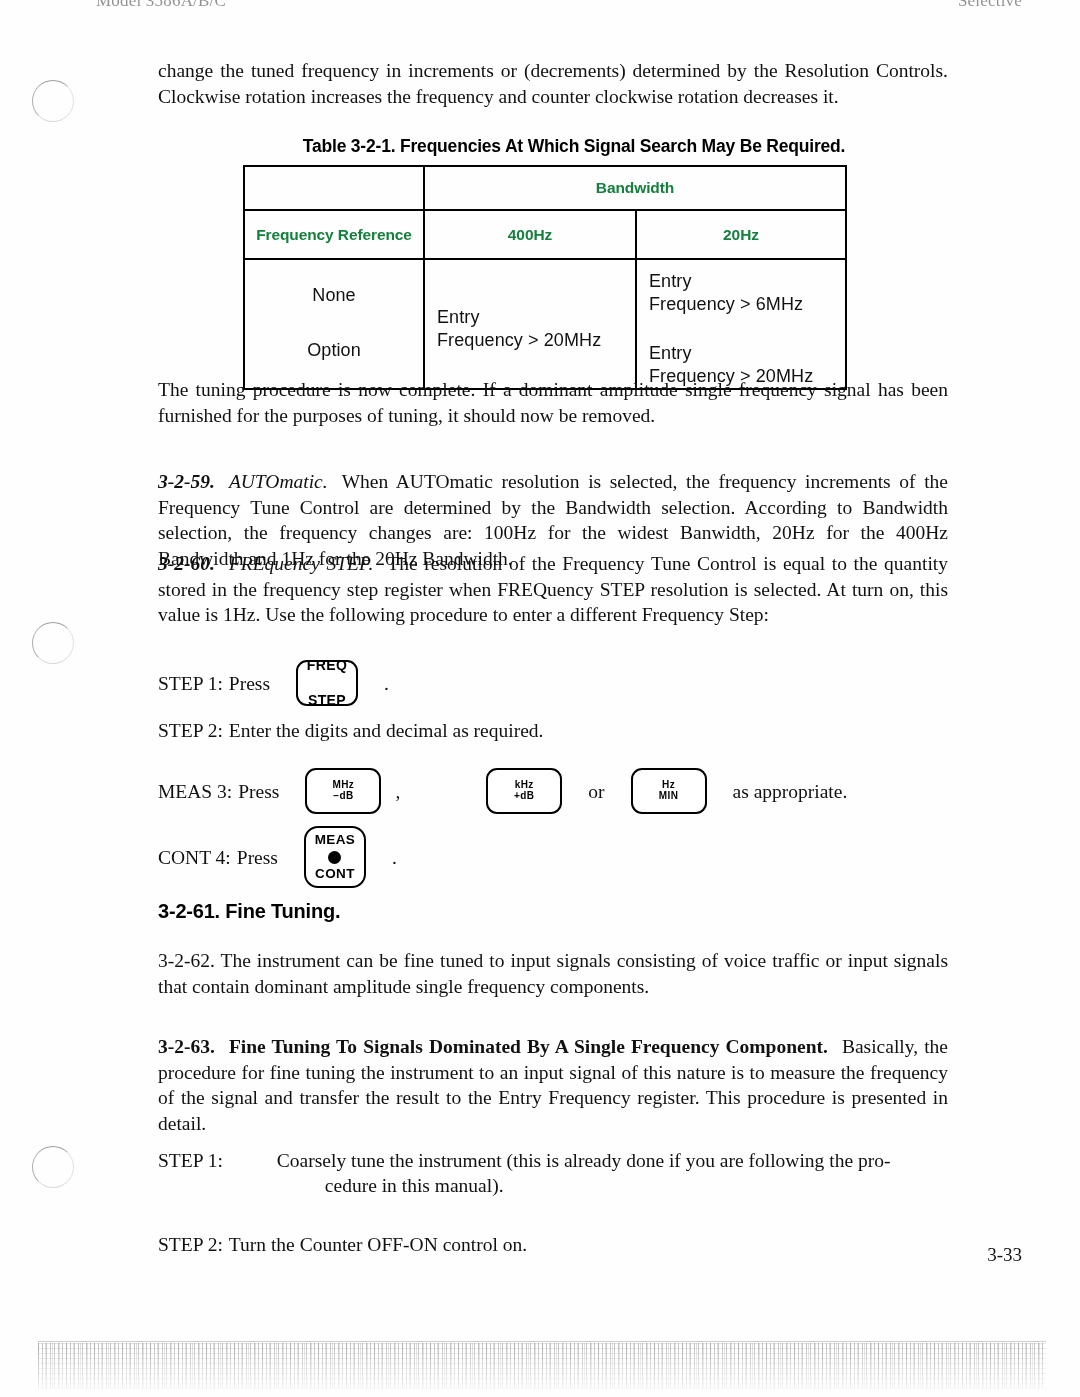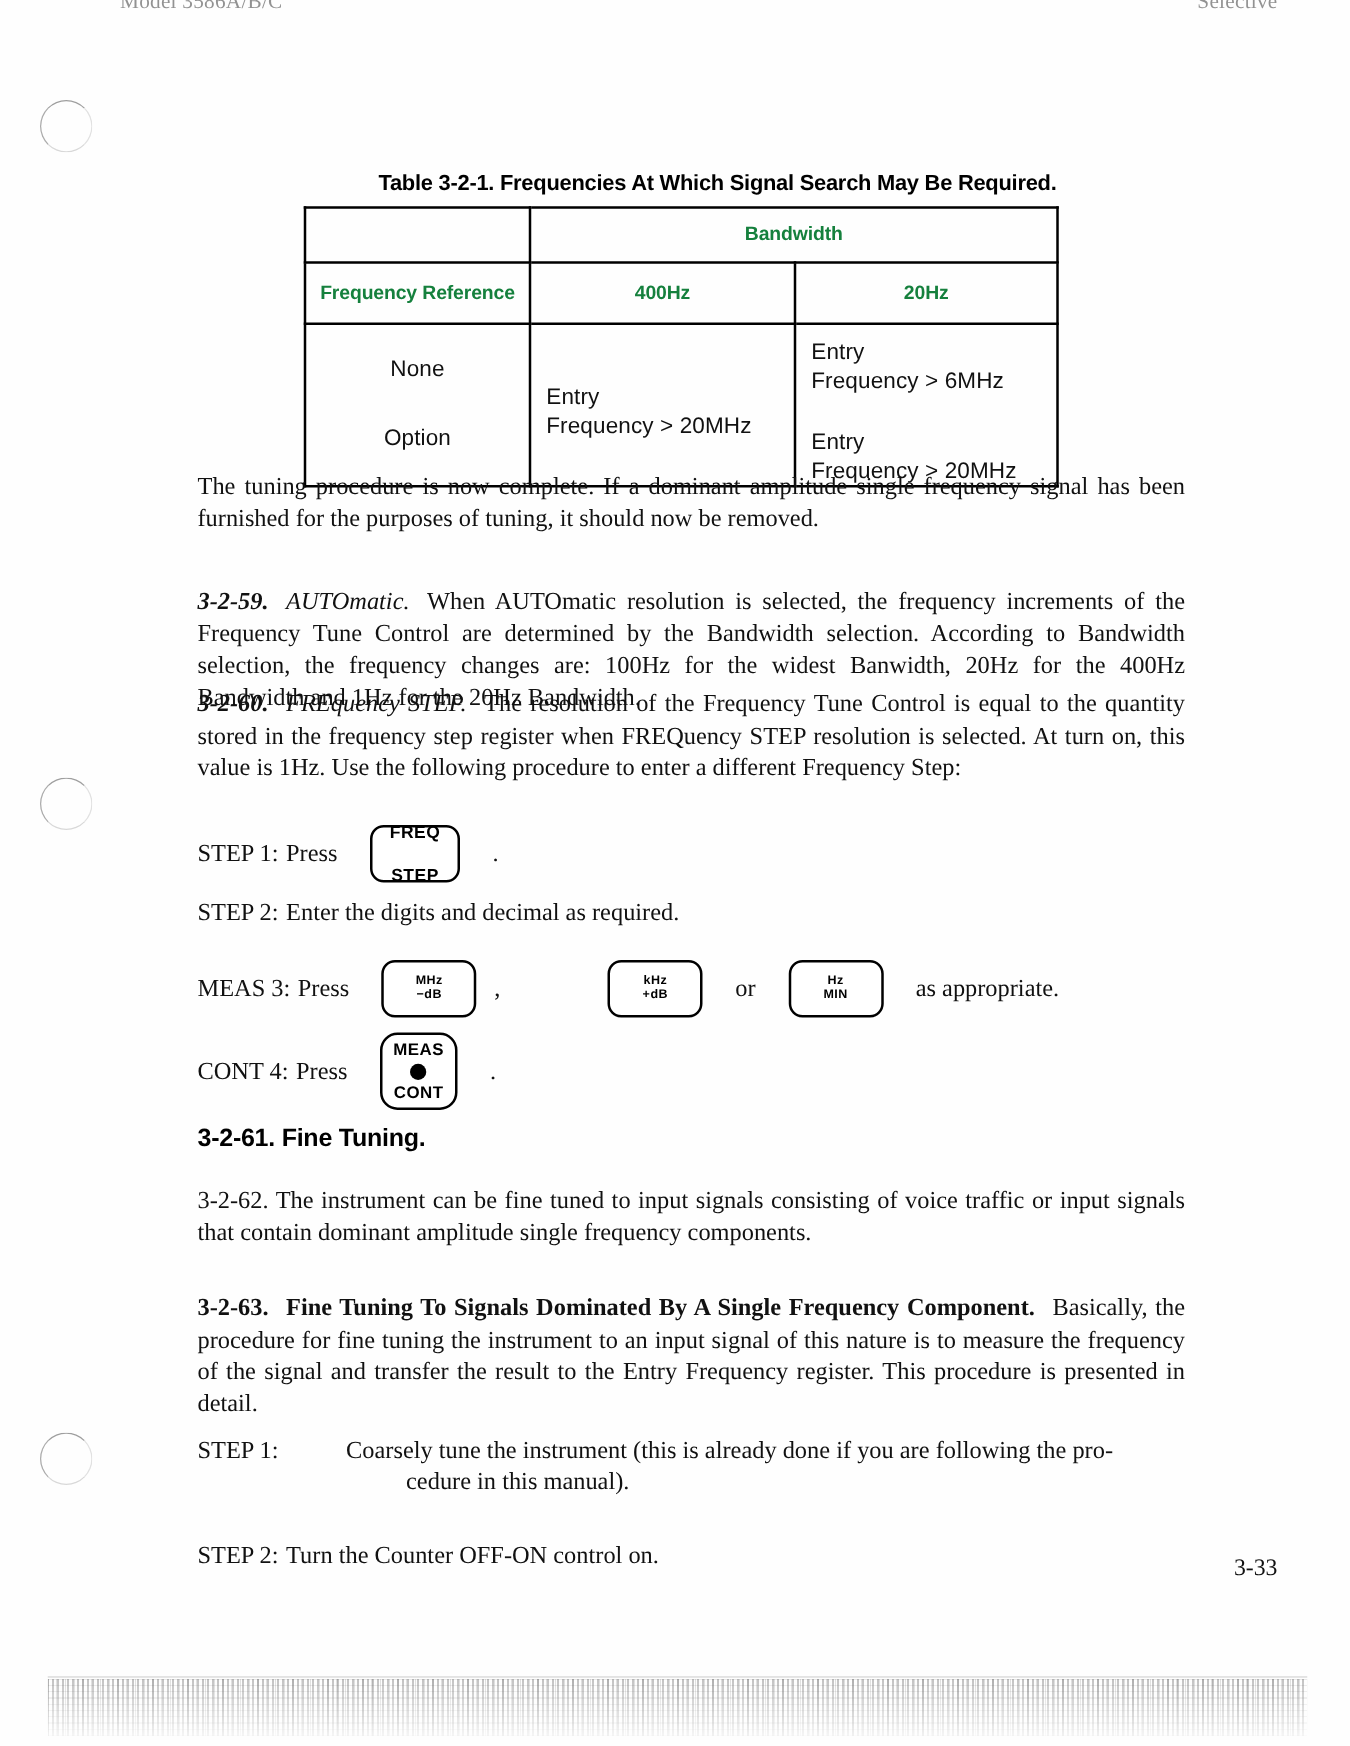--- a/index.html
+++ b/index.html
@@ -269,6 +269,9 @@
   <div class="hole h2"></div>
   <div class="hole h3"></div>
 
+  <div class="blk" style="top:58px;">
+    <p class="para lastline-left">change the tuned frequency in increments or (decrements) determined by the Resolution Controls. Clockwise rotation increases the frequency and counter clockwise rotation decreases it.</p>
+  </div>
 
   <div class="table-caption">Table 3-2-1.  Frequencies At Which Signal Search May Be Required.</div>
 

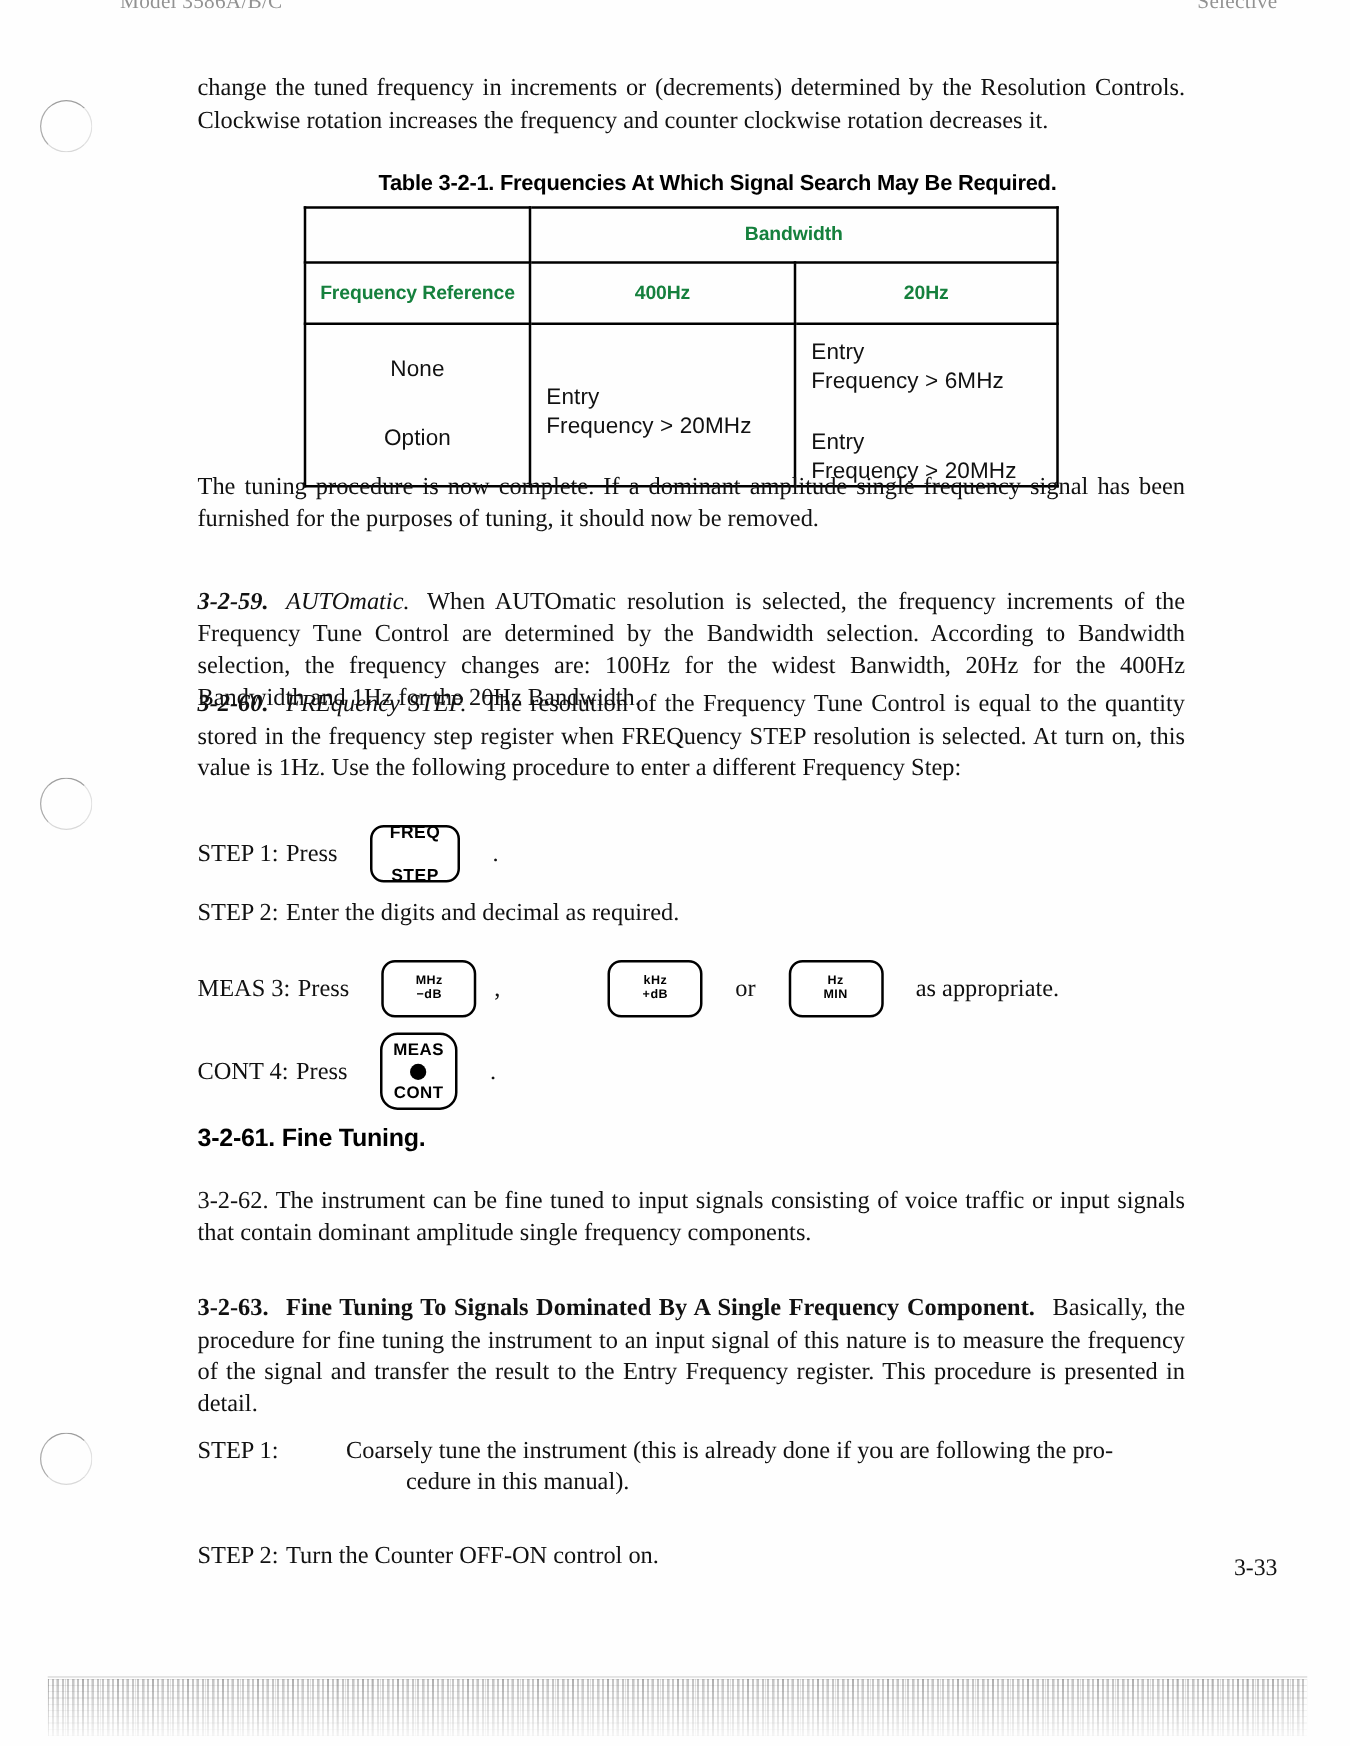--- a/index.html
+++ b/index.html
@@ -167,7 +167,7 @@
     white-space: nowrap;
   }
   .key-freqstep {
-    width: 72px; height: 46px;
+    width: 62px; height: 46px;
     font-size: 14px;
     gap: 20px;
   }

